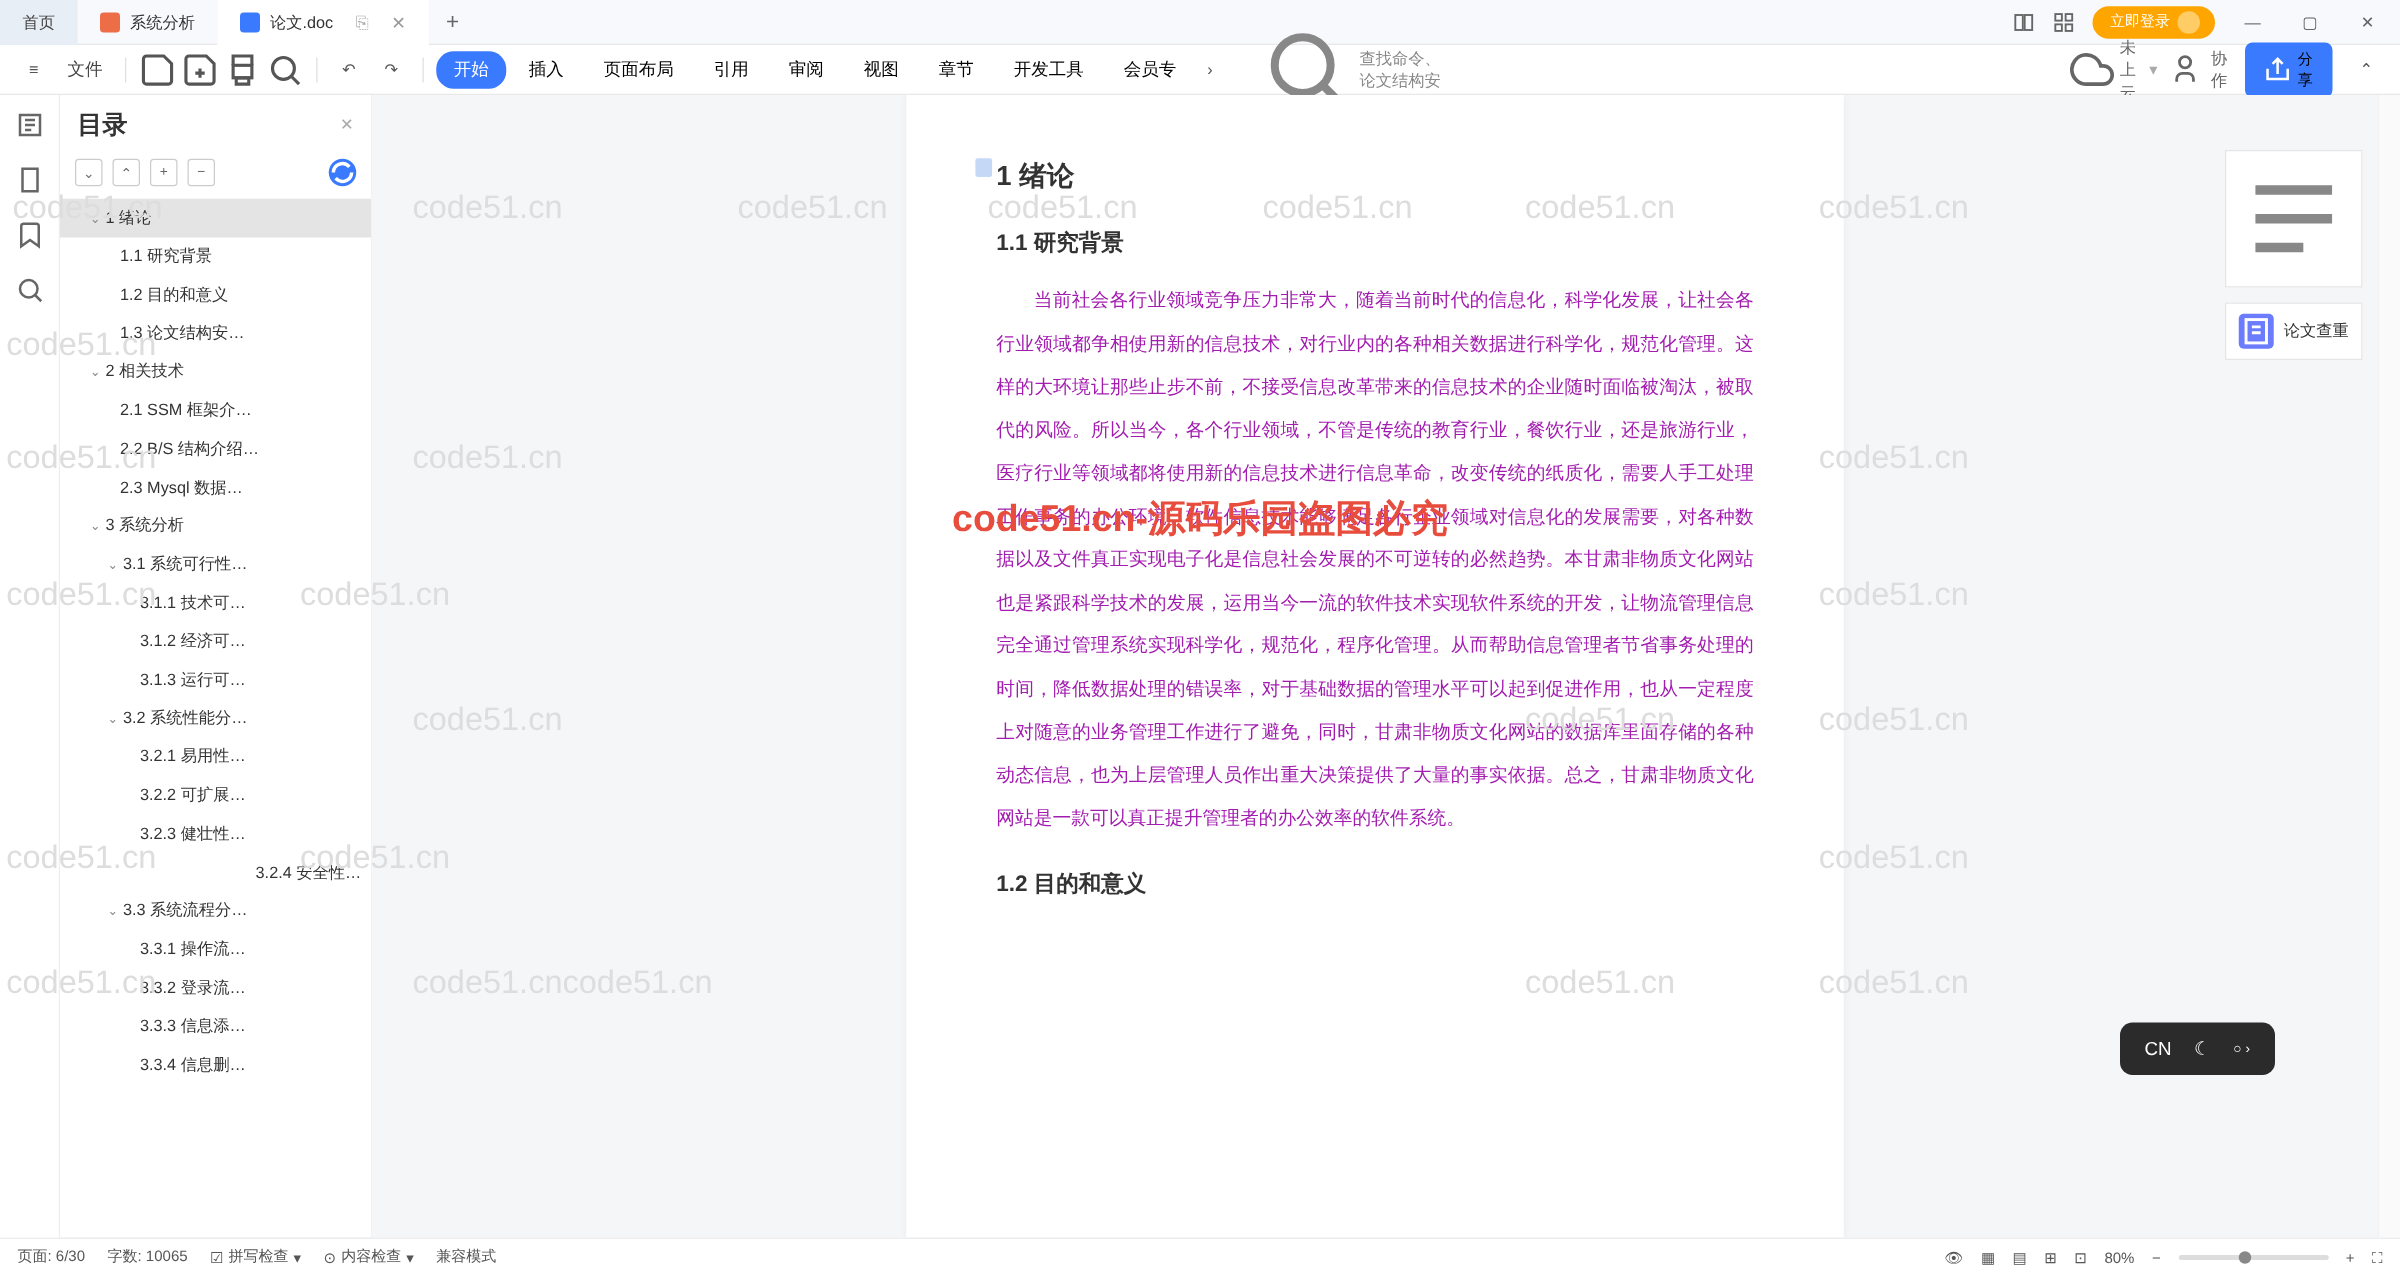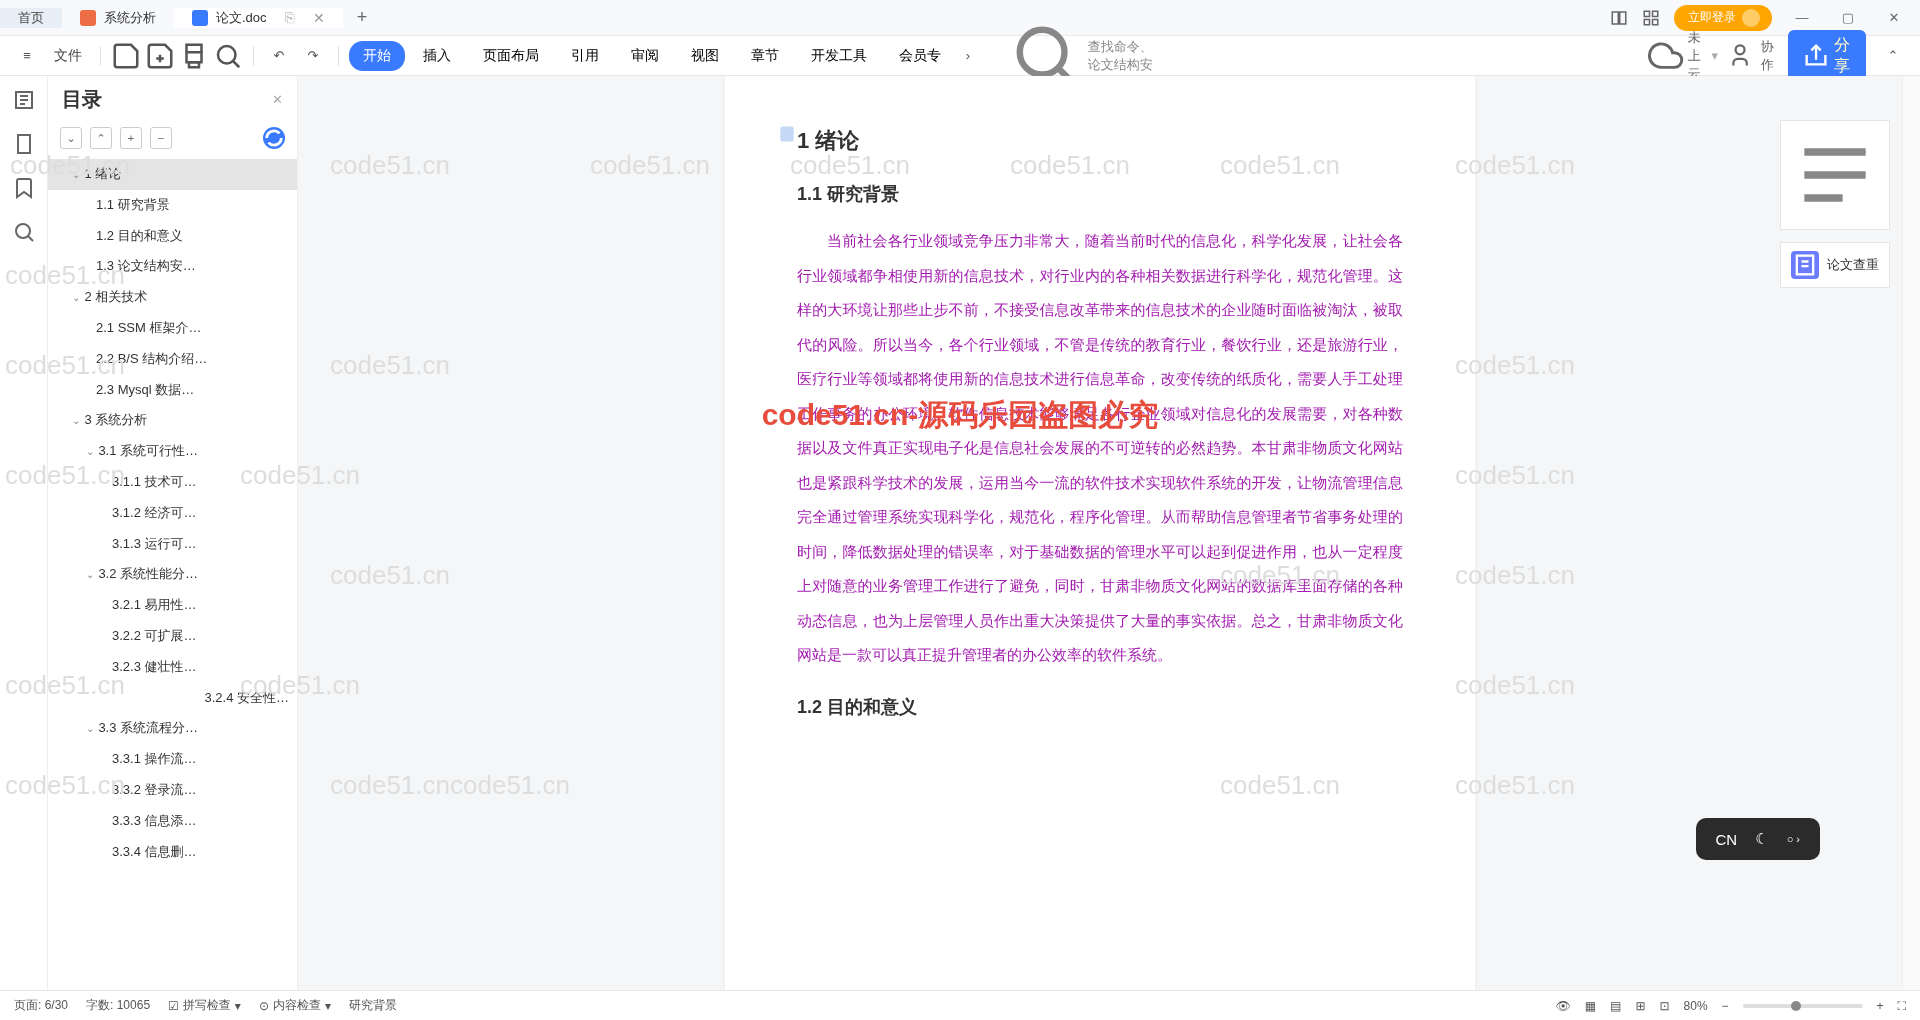--- a/index.html
+++ b/index.html
@@ -5,7 +5,7 @@
 *{box-sizing:border-box;margin:0;padding:0;font-family:"Microsoft YaHei","PingFang SC",sans-serif}
 body{width:1920px;height:1020px;background:#fff;overflow:hidden;position:relative;font-size:13px;color:#333}
 .titlebar{height:36px;background:#f7f9fc;display:flex;align-items:center;border-bottom:1px solid #e8e8e8}
-.tab{height:20px;padding:0 18px;display:flex;align-items:center;gap:8px;font-size:13px;position:relative;cursor:pointer}
+.tab{height:36px;padding:0 18px;display:flex;align-items:center;gap:8px;font-size:13px;position:relative;cursor:pointer}
 .tab.home{background:#e8eef5;color:#444}
 .tab.active{background:#fff}
 .tab-icon{width:16px;height:16px;border-radius:3px}

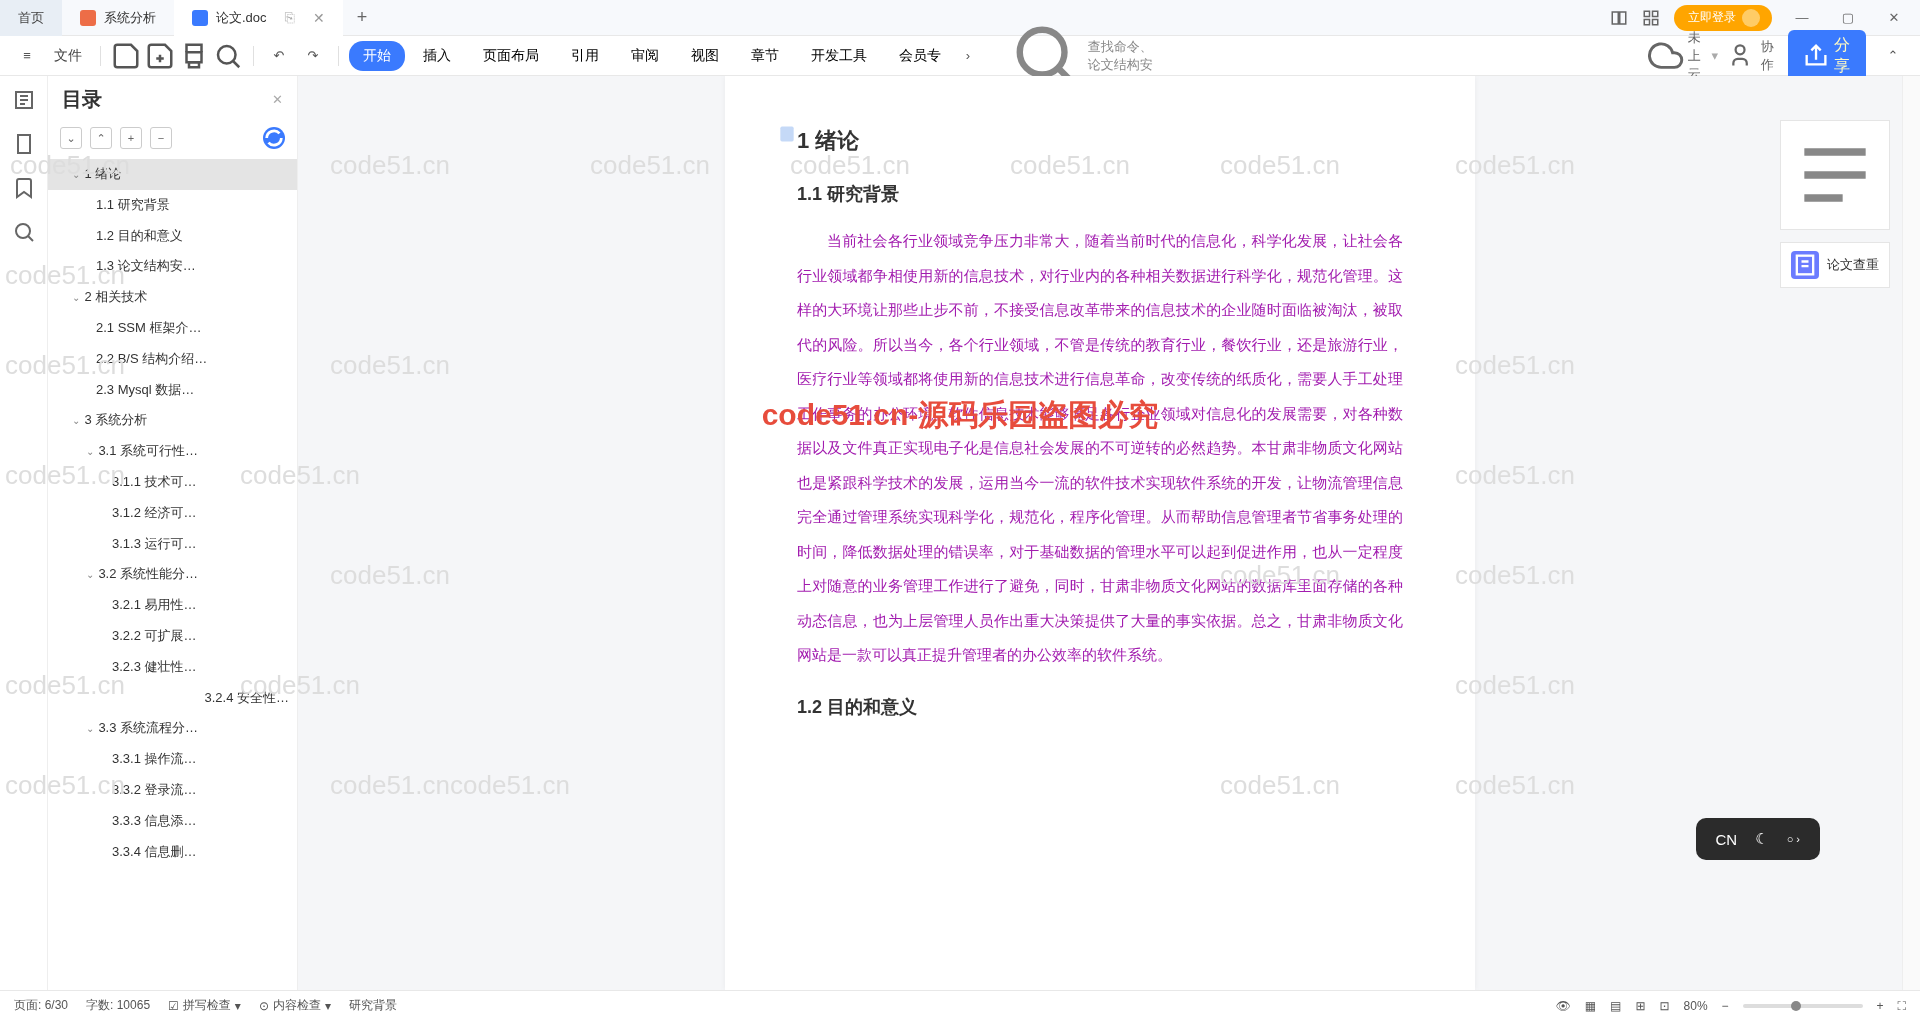--- a/index.html
+++ b/index.html
@@ -26,7 +26,7 @@
 .rb-search{margin-left:20px;display:flex;align-items:center;gap:4px;color:#888;font-size:13px}
 .ribbon-right{margin-left:auto;display:flex;align-items:center;gap:12px}
 .cloud{display:flex;align-items:center;gap:4px;color:#666;font-size:13px;cursor:pointer}
-.share-btn{background:#3a7afe;color:#fef9c3;border-radius:6px;padding:5px 14px;font-size:16px;display:flex;align-items:center;gap:4px;cursor:pointer}
+.share-btn{background:#3a7afe;color:#000000;border-radius:6px;padding:5px 14px;font-size:12px;display:flex;align-items:center;gap:4px;cursor:pointer}
 .body-area{display:flex;height:calc(100% - 36px - 40px - 30px)}
 .leftbar{width:48px;background:#fff;border-right:1px solid #eee;display:flex;flex-direction:column;align-items:center;padding-top:12px;gap:20px}
 .lb-icon{width:24px;height:24px;color:#666;cursor:pointer;display:flex;align-items:center;justify-content:center}

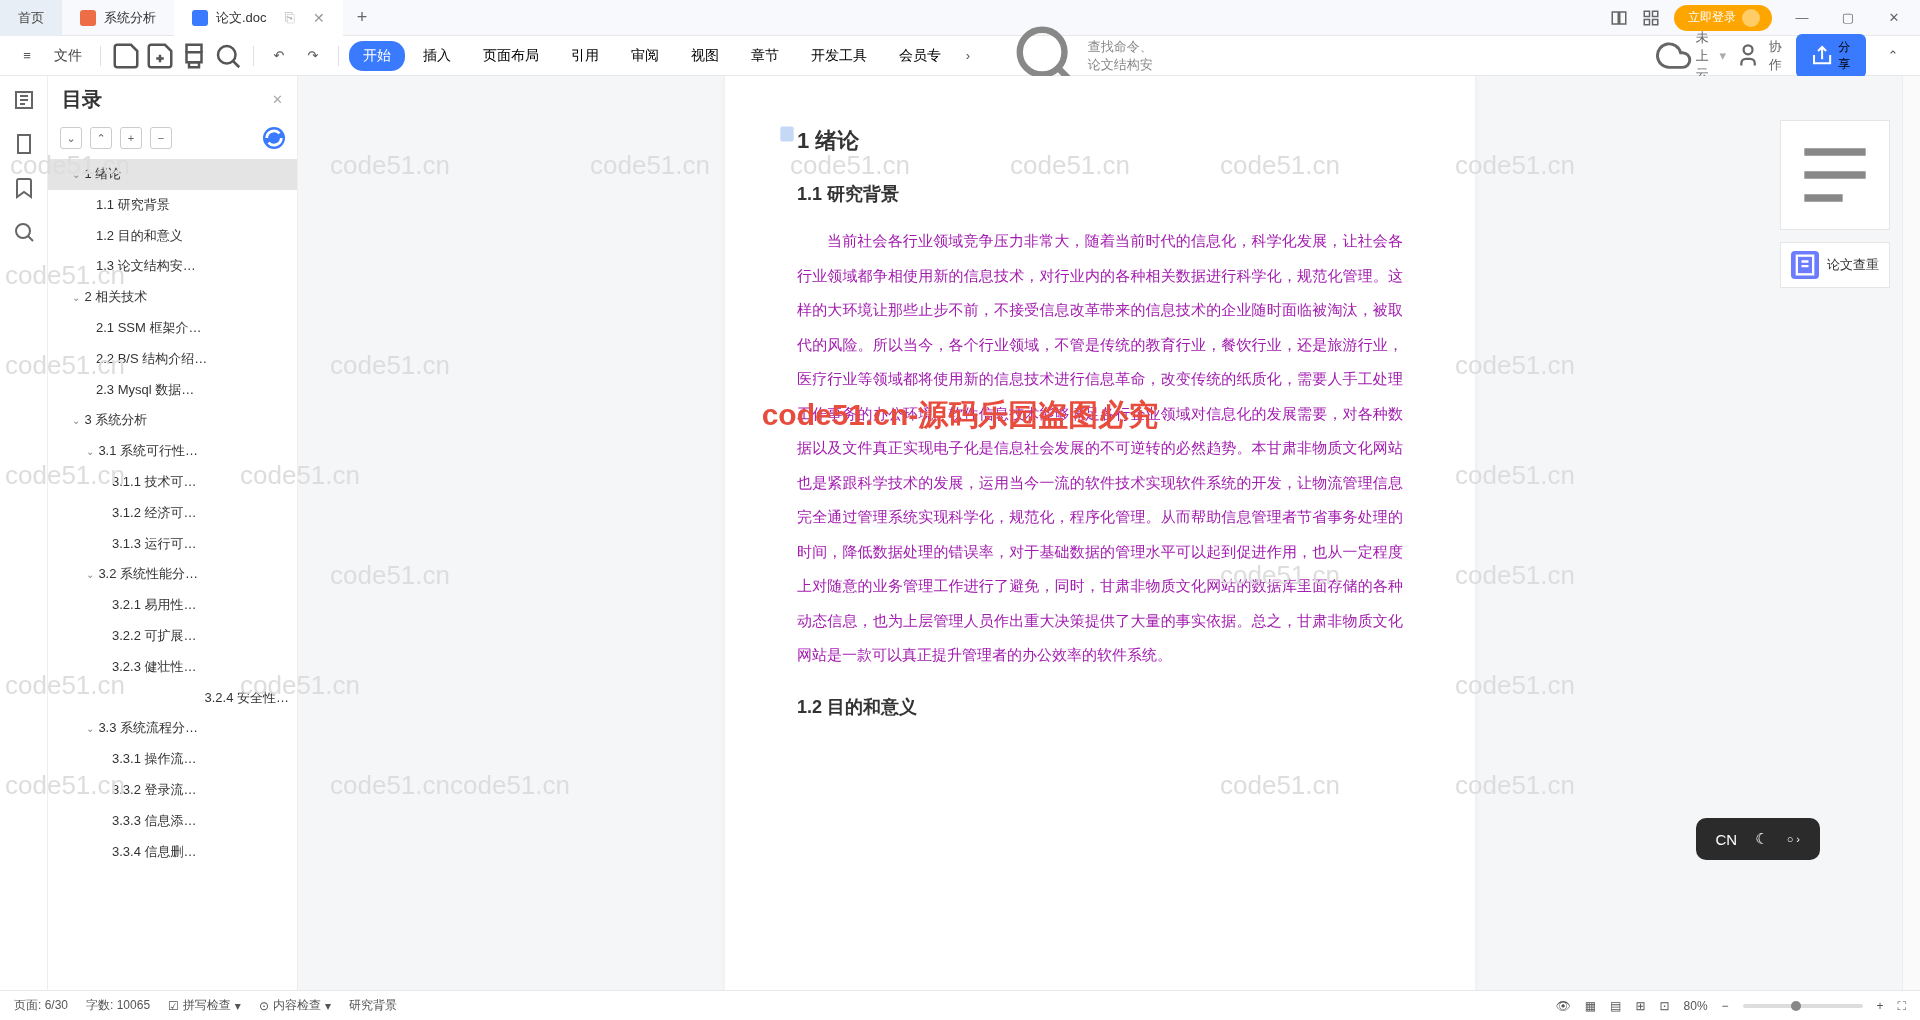--- a/index.html
+++ b/index.html
@@ -319,7 +319,7 @@
   <span class="sb-item">字数: 10065</span>
   <span class="sb-item">☑ <span>拼写检查</span> ▾</span>
   <span class="sb-item">⊙ <span>内容检查</span> ▾</span>
-  <span class="sb-item">研究背景</span>
+  <span class="sb-item">兼容模式</span>
   <div class="sb-right">
     <span class="sb-item">👁</span>
     <span class="sb-item">▦</span>

